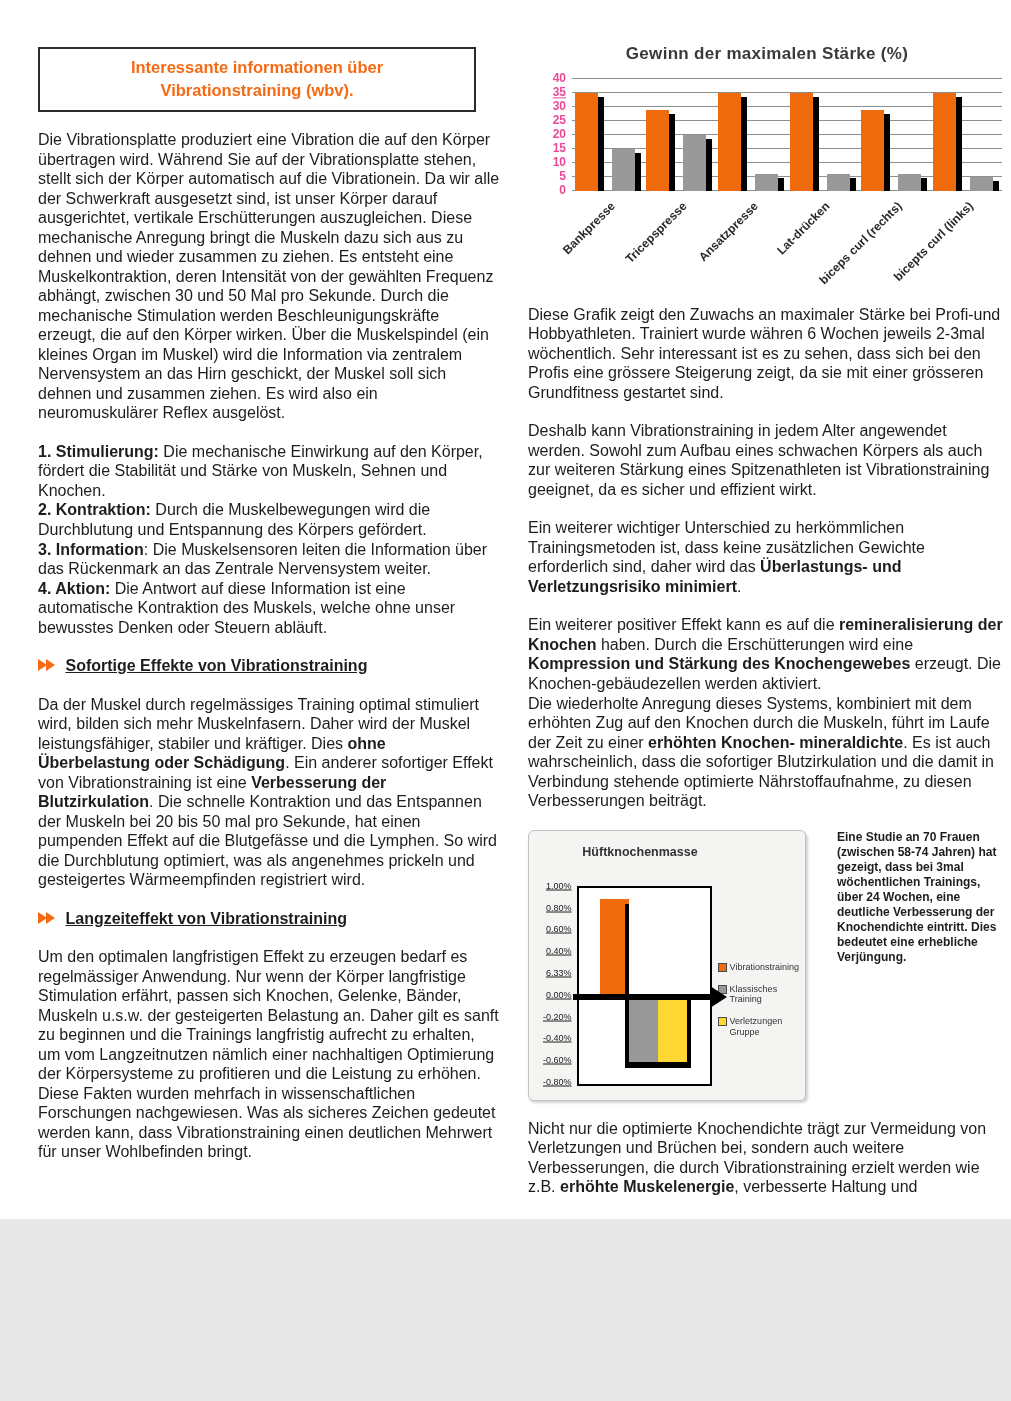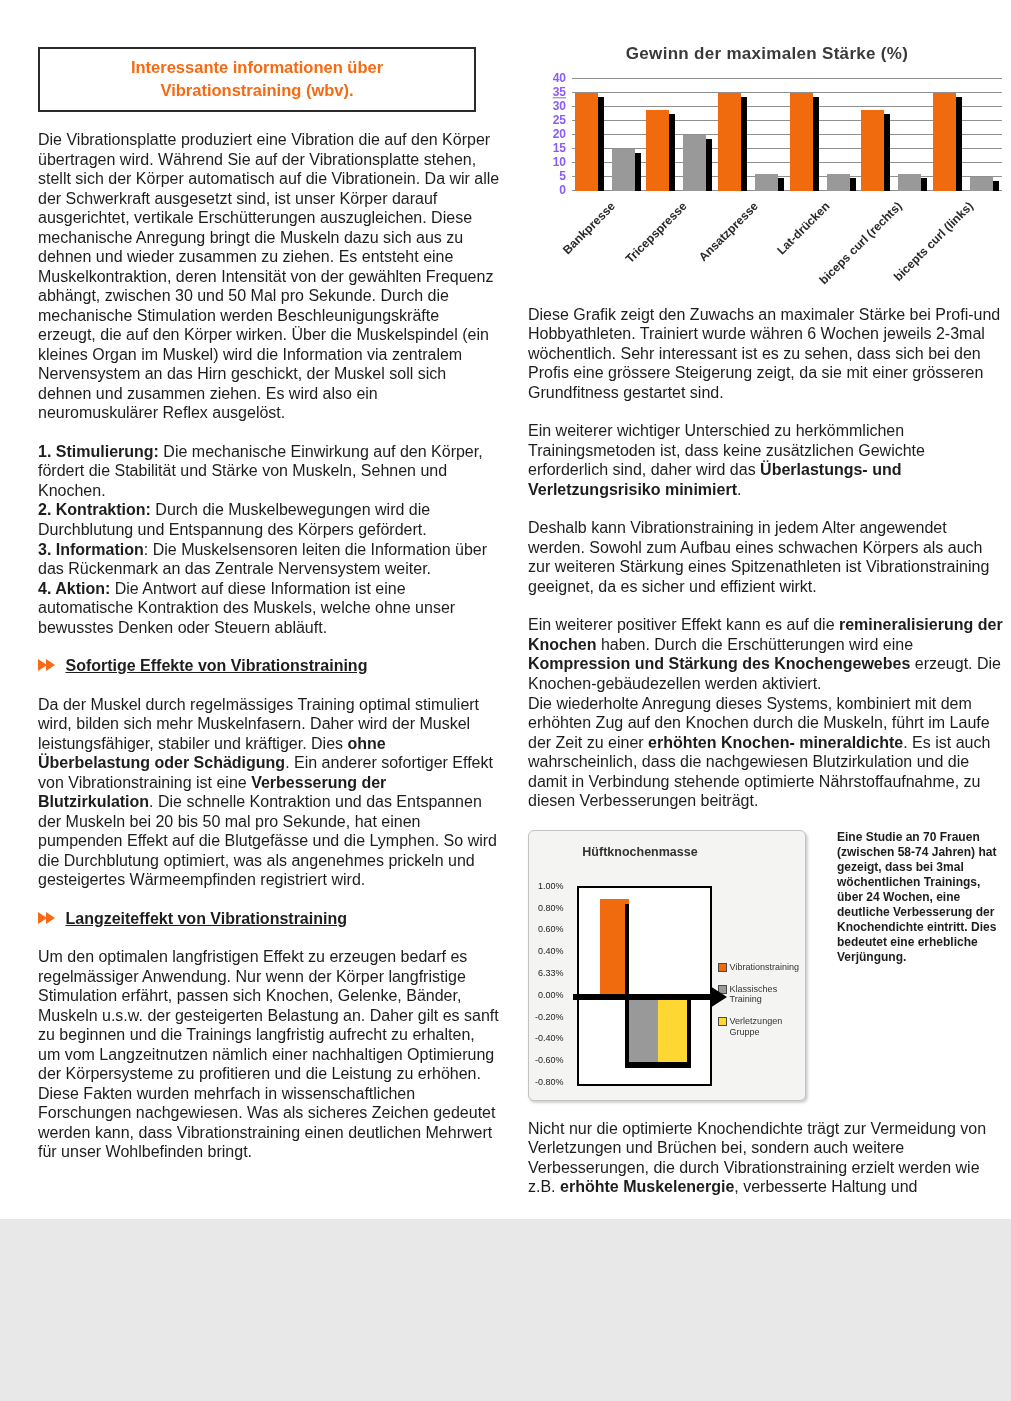--- a/index.html
+++ b/index.html
@@ -34,7 +34,7 @@
   .c1-plot { position:relative; height:112px; margin-left:44px; margin-right:4px; }
   .c1-grid { position:absolute; left:0; right:0; height:1px; background:#8f8f8f; }
   .c1-ylab { position:absolute; left:-38px; width:32px; text-align:right; font-size:12px; font-weight:bold;
-             color:#8b5cf6; transform:translateY(50%); }
+             color:#ec4899; transform:translateY(50%); }
   .c1-bars { position:absolute; left:0; right:0; top:0; bottom:0; display:grid; grid-template-columns:repeat(6,1fr); }
   .c1-group { display:flex; align-items:flex-end; justify-content:center; height:100%; }
   .c1-bar { width:23px; }

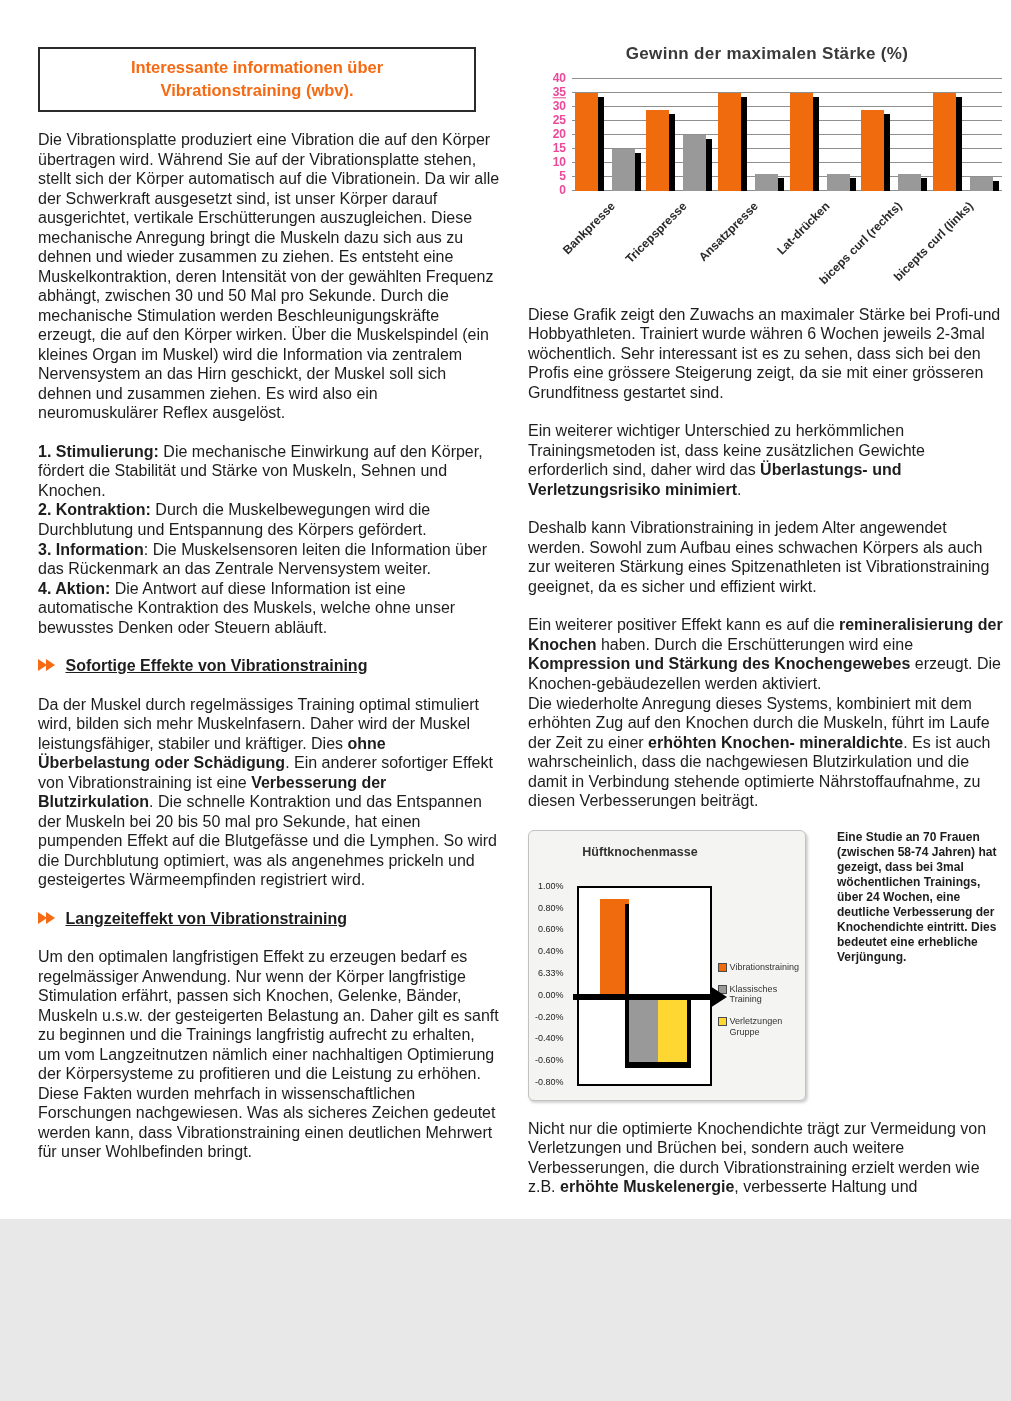--- a/index.html
+++ b/index.html
@@ -190,8 +190,8 @@
     </div>
 
     <p class="body">Diese Grafik zeigt den Zuwachs an maximaler Stärke bei Profi-und Hobbyathleten. Trainiert wurde währen 6 Wochen jeweils 2-3mal wöchentlich. Sehr interessant ist es zu sehen, dass sich bei den Profis eine grössere Steigerung zeigt, da sie mit einer grösseren Grundfitness gestartet sind.</p>
+    <p class="body">Deshalb kann Vibrationstraining in jedem Alter angewendet werden. Sowohl zum Aufbau eines schwachen Körpers als auch zur weiteren Stärkung eines Spitzenathleten ist Vibrationstraining geeignet, da es sicher und effizient wirkt.</p>
     <p class="body"><span>Ein weiterer wichtiger Unterschied zu herkömmlichen Trainingsmetoden ist, dass keine zusätzlichen Gewichte erforderlich sind, daher wird das </span><span class="b">Überlastungs- und Verletzungsrisiko minimiert</span><span>.</span></p>
-    <p class="body">Deshalb kann Vibrationstraining in jedem Alter angewendet werden. Sowohl zum Aufbau eines schwachen Körpers als auch zur weiteren Stärkung eines Spitzenathleten ist Vibrationstraining geeignet, da es sicher und effizient wirkt.</p>
     <p class="body prewrap"><span>Ein weiterer positiver Effekt kann es auf die </span><span class="b">remineralisierung der Knochen</span><span> haben. Durch die Erschütterungen wird eine </span><span class="b">Kompression und Stärkung des Knochengewebes</span><span> erzeugt. Die Knochen-gebäudezellen werden aktiviert.
 Die wiederholte Anregung dieses Systems, kombiniert mit dem erhöhten Zug auf den Knochen durch die Muskeln, führt im Laufe der Zeit zu einer </span><span class="b">erhöhten Knochen- mineraldichte</span><span>. Es ist auch wahrscheinlich, dass die nachgewiesen Blutzirkulation und die damit in Verbindung stehende optimierte Nährstoffaufnahme, zu diesen Verbesserungen beiträgt.</span></p>
 

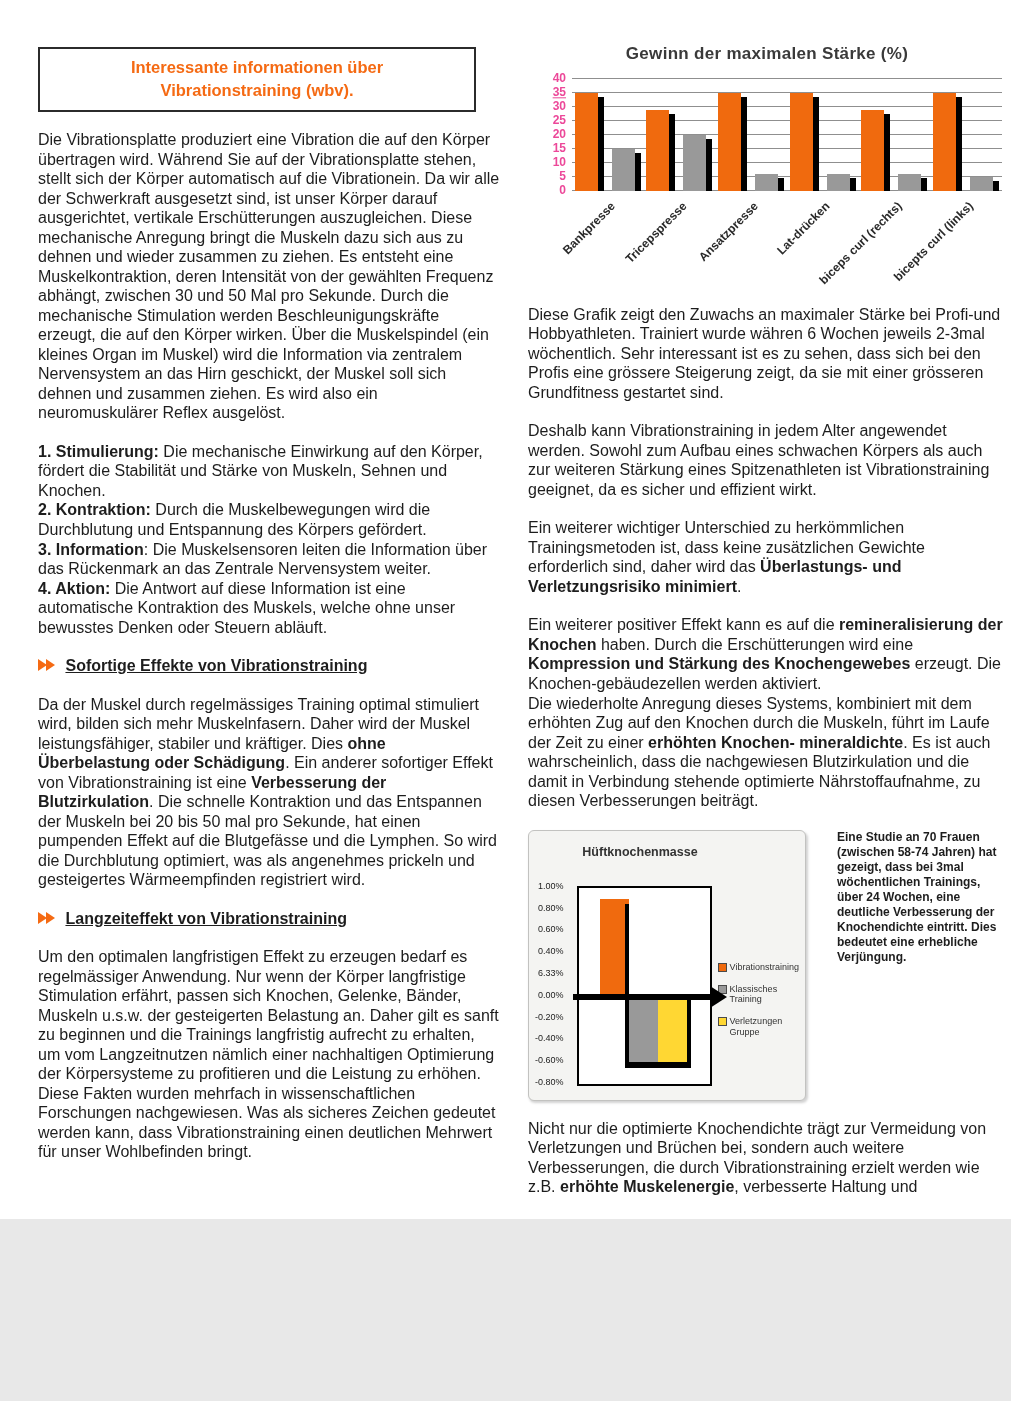--- a/index.html
+++ b/index.html
@@ -193,7 +193,7 @@
     <p class="body">Deshalb kann Vibrationstraining in jedem Alter angewendet werden. Sowohl zum Aufbau eines schwachen Körpers als auch zur weiteren Stärkung eines Spitzenathleten ist Vibrationstraining geeignet, da es sicher und effizient wirkt.</p>
     <p class="body"><span>Ein weiterer wichtiger Unterschied zu herkömmlichen Trainingsmetoden ist, dass keine zusätzlichen Gewichte erforderlich sind, daher wird das </span><span class="b">Überlastungs- und Verletzungsrisiko minimiert</span><span>.</span></p>
     <p class="body prewrap"><span>Ein weiterer positiver Effekt kann es auf die </span><span class="b">remineralisierung der Knochen</span><span> haben. Durch die Erschütterungen wird eine </span><span class="b">Kompression und Stärkung des Knochengewebes</span><span> erzeugt. Die Knochen-gebäudezellen werden aktiviert.
-Die wiederholte Anregung dieses Systems, kombiniert mit dem erhöhten Zug auf den Knochen durch die Muskeln, führt im Laufe der Zeit zu einer </span><span class="b">erhöhten Knochen- mineraldichte</span><span>. Es ist auch wahrscheinlich, dass die nachgewiesen Blutzirkulation und die damit in Verbindung stehende optimierte Nährstoffaufnahme, zu diesen Verbesserungen beiträgt.</span></p>
+Die wiederholte Anregung dieses Systems, kombiniert mit dem erhöhten Zug auf den Knochen durch die Muskeln, führt im Laufe der Zeit zu einer </span><span class="b">erhöhten Knochen- mineraldichte</span><span>. Es ist auch wahrscheinlich, dass die sofortiger Blutzirkulation und die damit in Verbindung stehende optimierte Nährstoffaufnahme, zu diesen Verbesserungen beiträgt.</span></p>
 
     <div class="study-row">
       <div class="chart2">

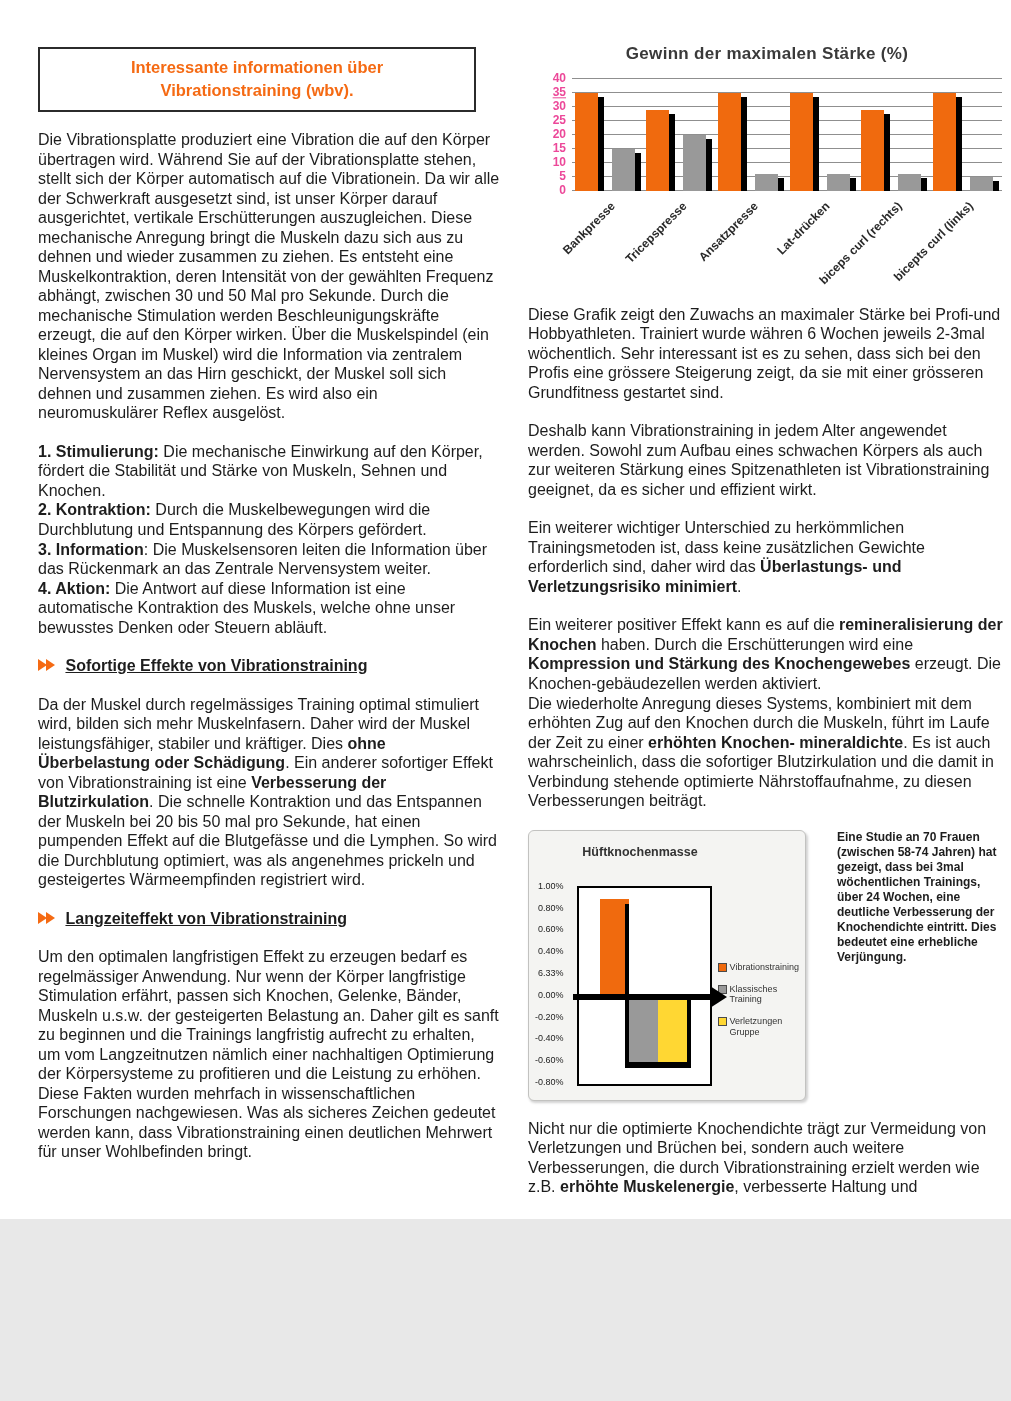--- a/index.html
+++ b/index.html
@@ -57,7 +57,7 @@
   .c2-title { text-align:center; font-weight:bold; font-size:12.5px; color:#333; margin:2px 56px 26px 0; }
   .c2-body { display:flex; }
   .c2-ylabels { position:relative; width:44px; height:196px; font-size:9px; color:#222; }
-  .c2-ylab { position:absolute; right:13px; transform:translateY(-50%); }
+  .c2-ylab { position:absolute; right:5px; transform:translateY(-50%);text-decoration:underline; }
   .c2-plot { position:relative; width:146px; height:196px; border:2px solid #000; background:#fff; }
   .c2-bar, .c2-shadow { position:absolute; }
   .c2-shadow { background:#000; }

